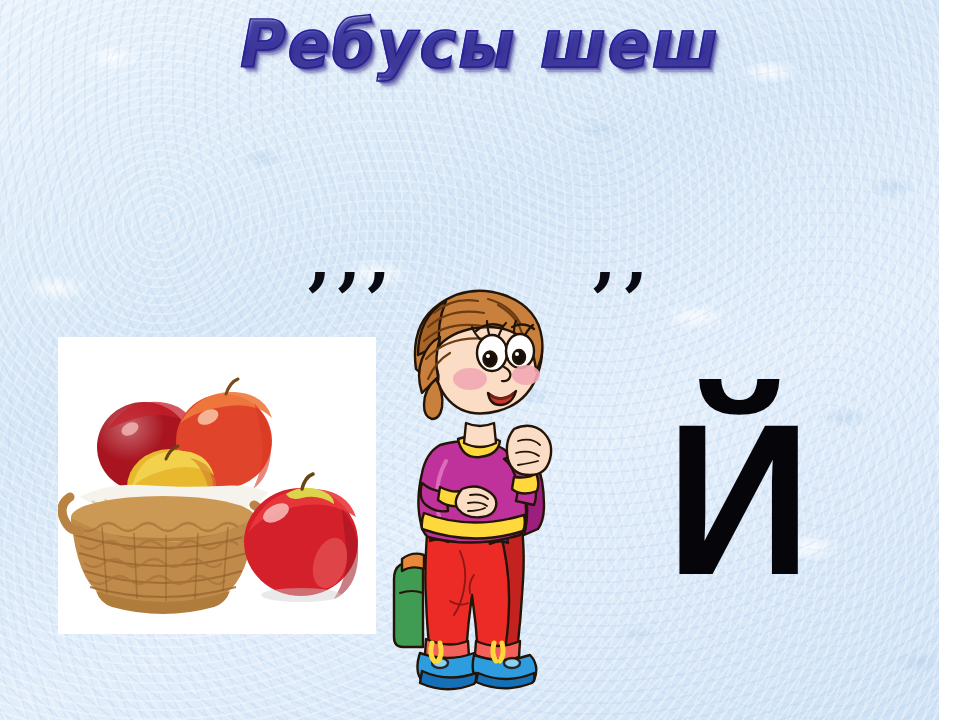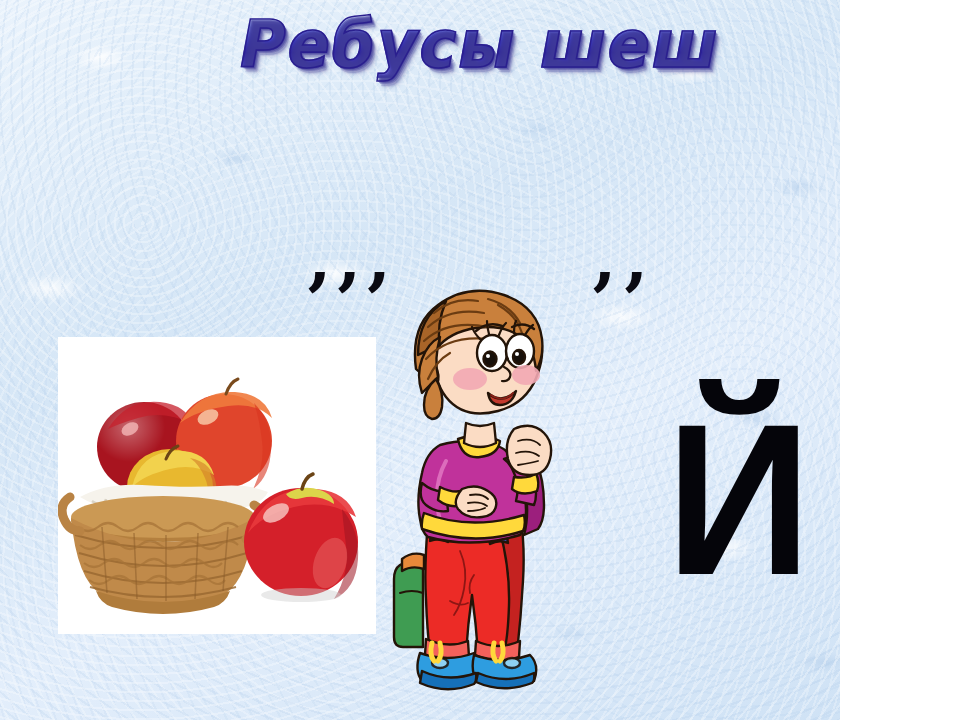--- a/index.html
+++ b/index.html
@@ -15,7 +15,7 @@
   
   #slide {
     position: relative;
-    width: 840px;
+    width: 939px;
     height: 720px;
     overflow: hidden;
     background-color: #d946ef;

